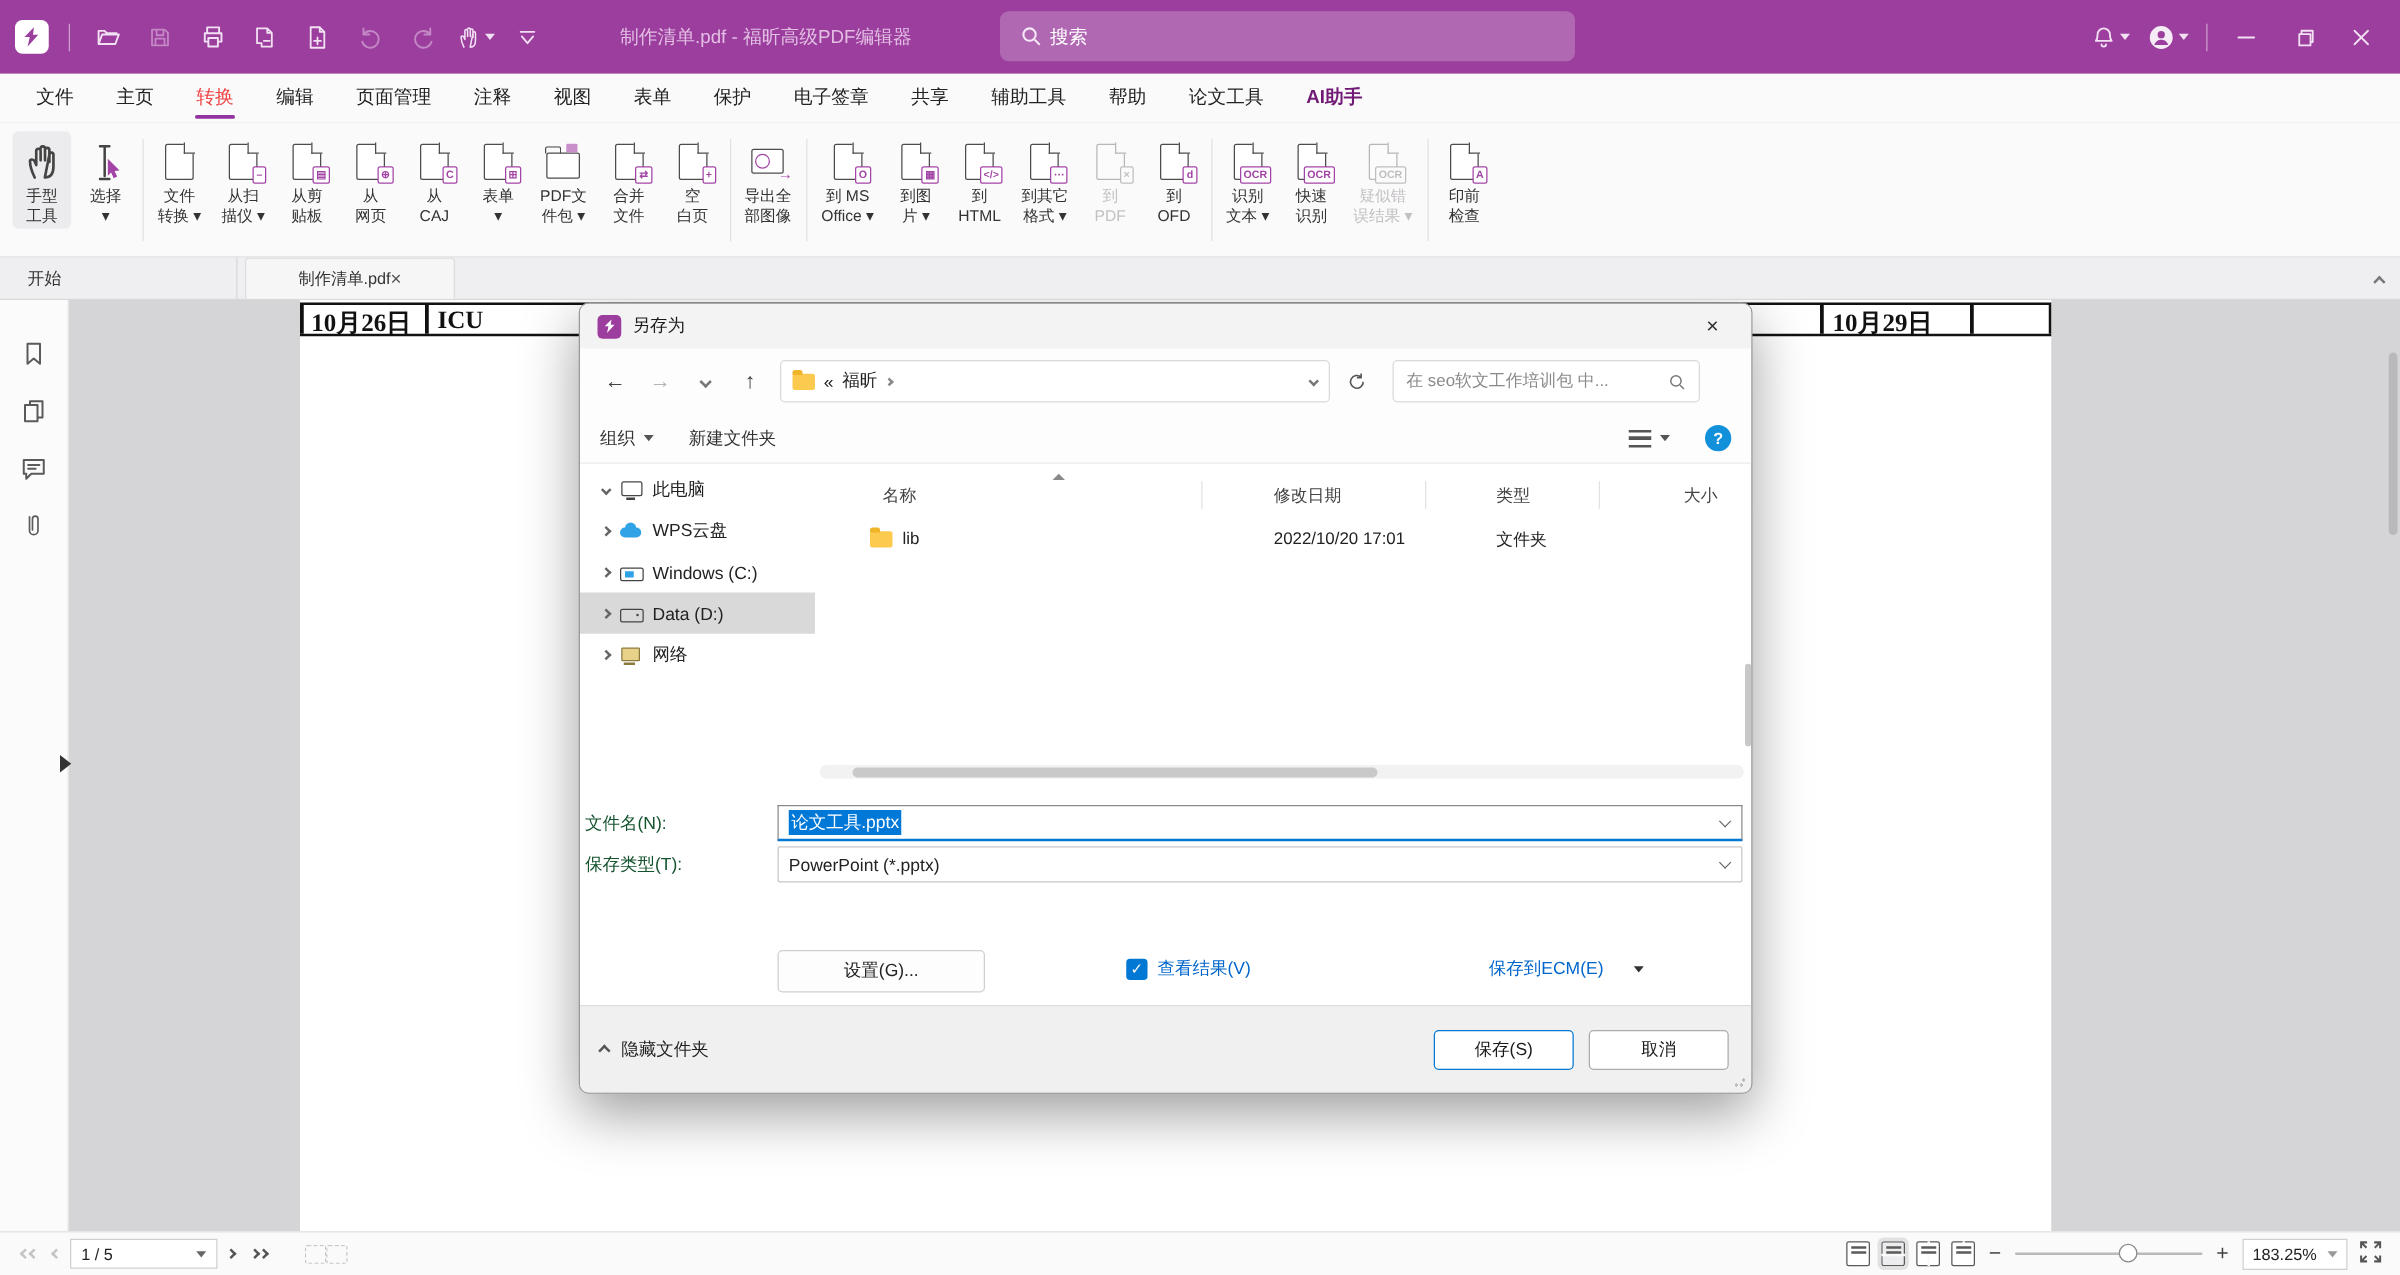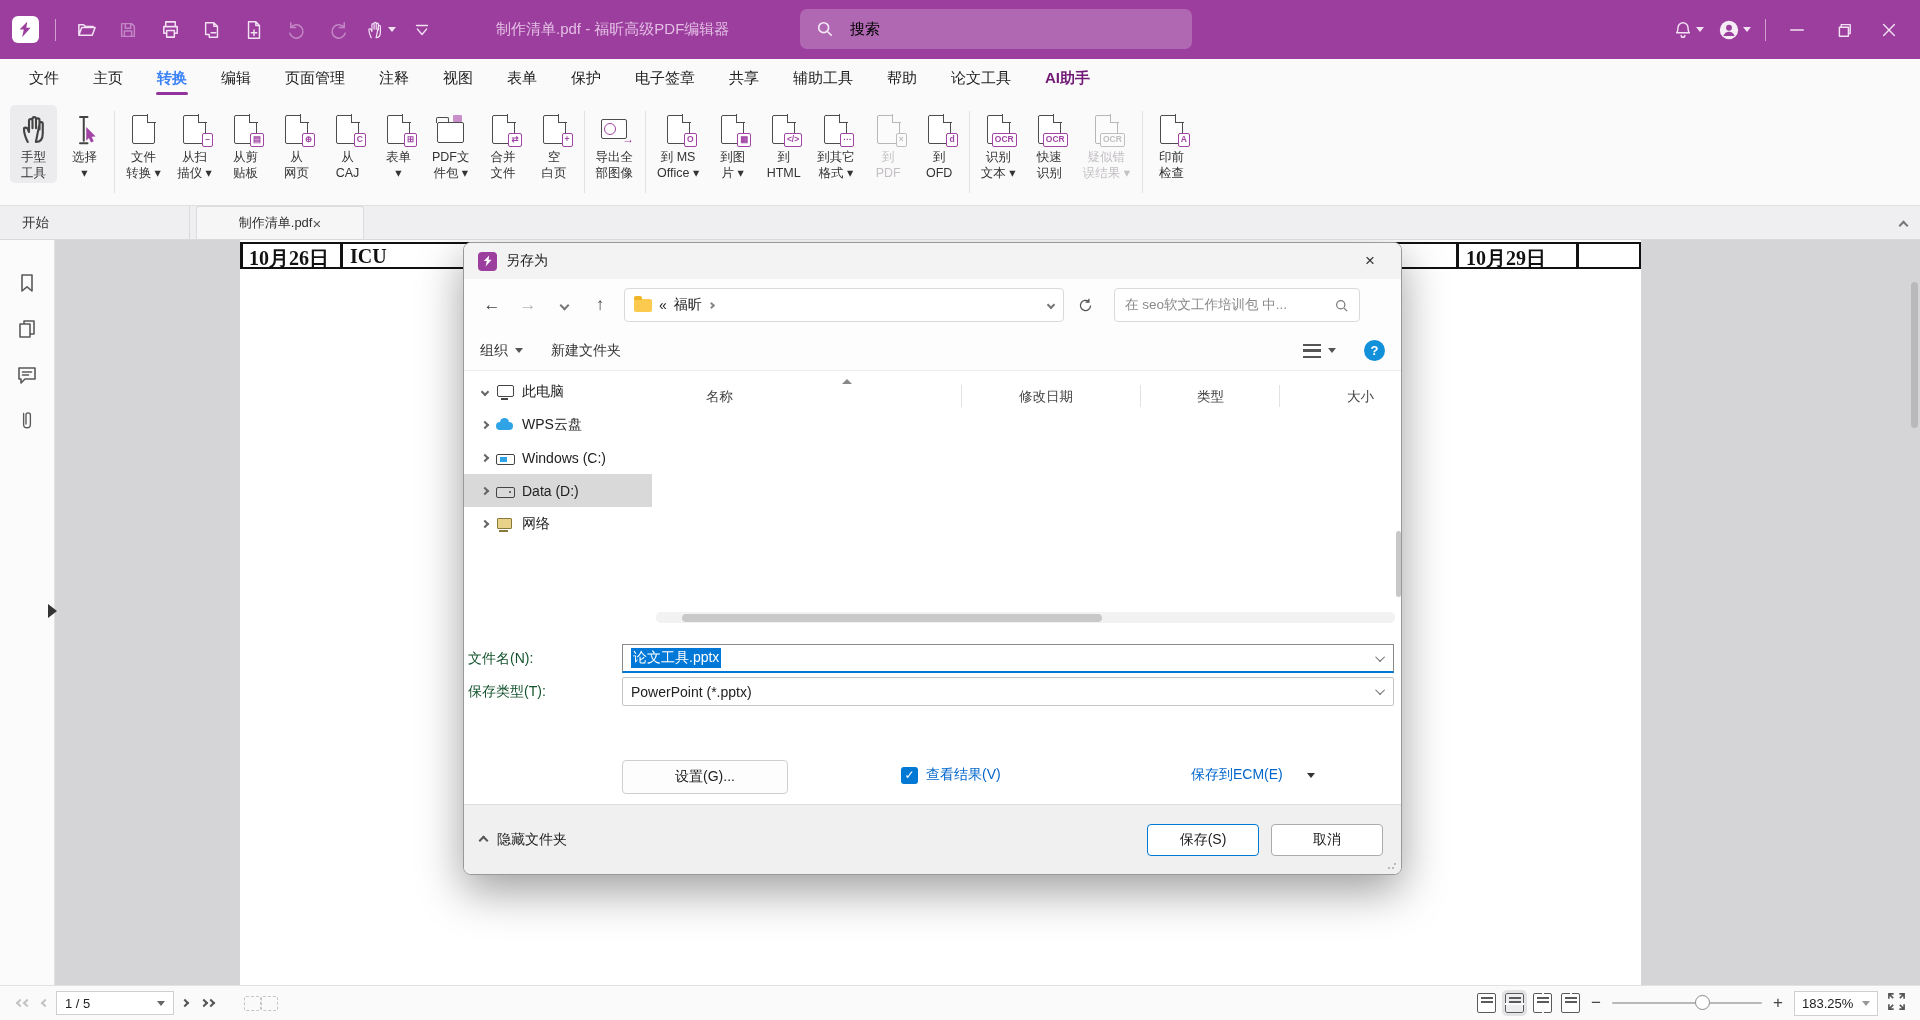--- a/index.html
+++ b/index.html
@@ -16,7 +16,7 @@
   .tb-sep{width:1px;height:22px;background:rgba(255,255,255,.5);margin:0 6px}
   .tb-caret{width:0;height:0;border-left:4px solid transparent;border-right:4px solid transparent;border-top:5px solid #f2e0f3;margin-left:3px}
   .tb-title{margin-left:56px;font-size:15px;color:#e3bfe4;white-space:nowrap}
-  .tb-search{position:absolute;left:800px;top:9px;width:392px;height:40px;background:#b168b3;border-radius:7px;display:flex;align-items:center;gap:16px;padding:0 16px;color:#000000;font-size:15px}
+  .tb-search{position:absolute;left:800px;top:9px;width:460px;height:40px;background:#b168b3;border-radius:7px;display:flex;align-items:center;gap:6px;padding:0 16px;color:#ffffff;font-size:15px}
   .tb-search svg{stroke:#f6eaf7;fill:none;stroke-width:1.8}
   .tb-right{position:absolute;right:10px;top:0;height:59px;display:flex;align-items:center;gap:4px}
   .tb-right .tb-btn{width:42px}

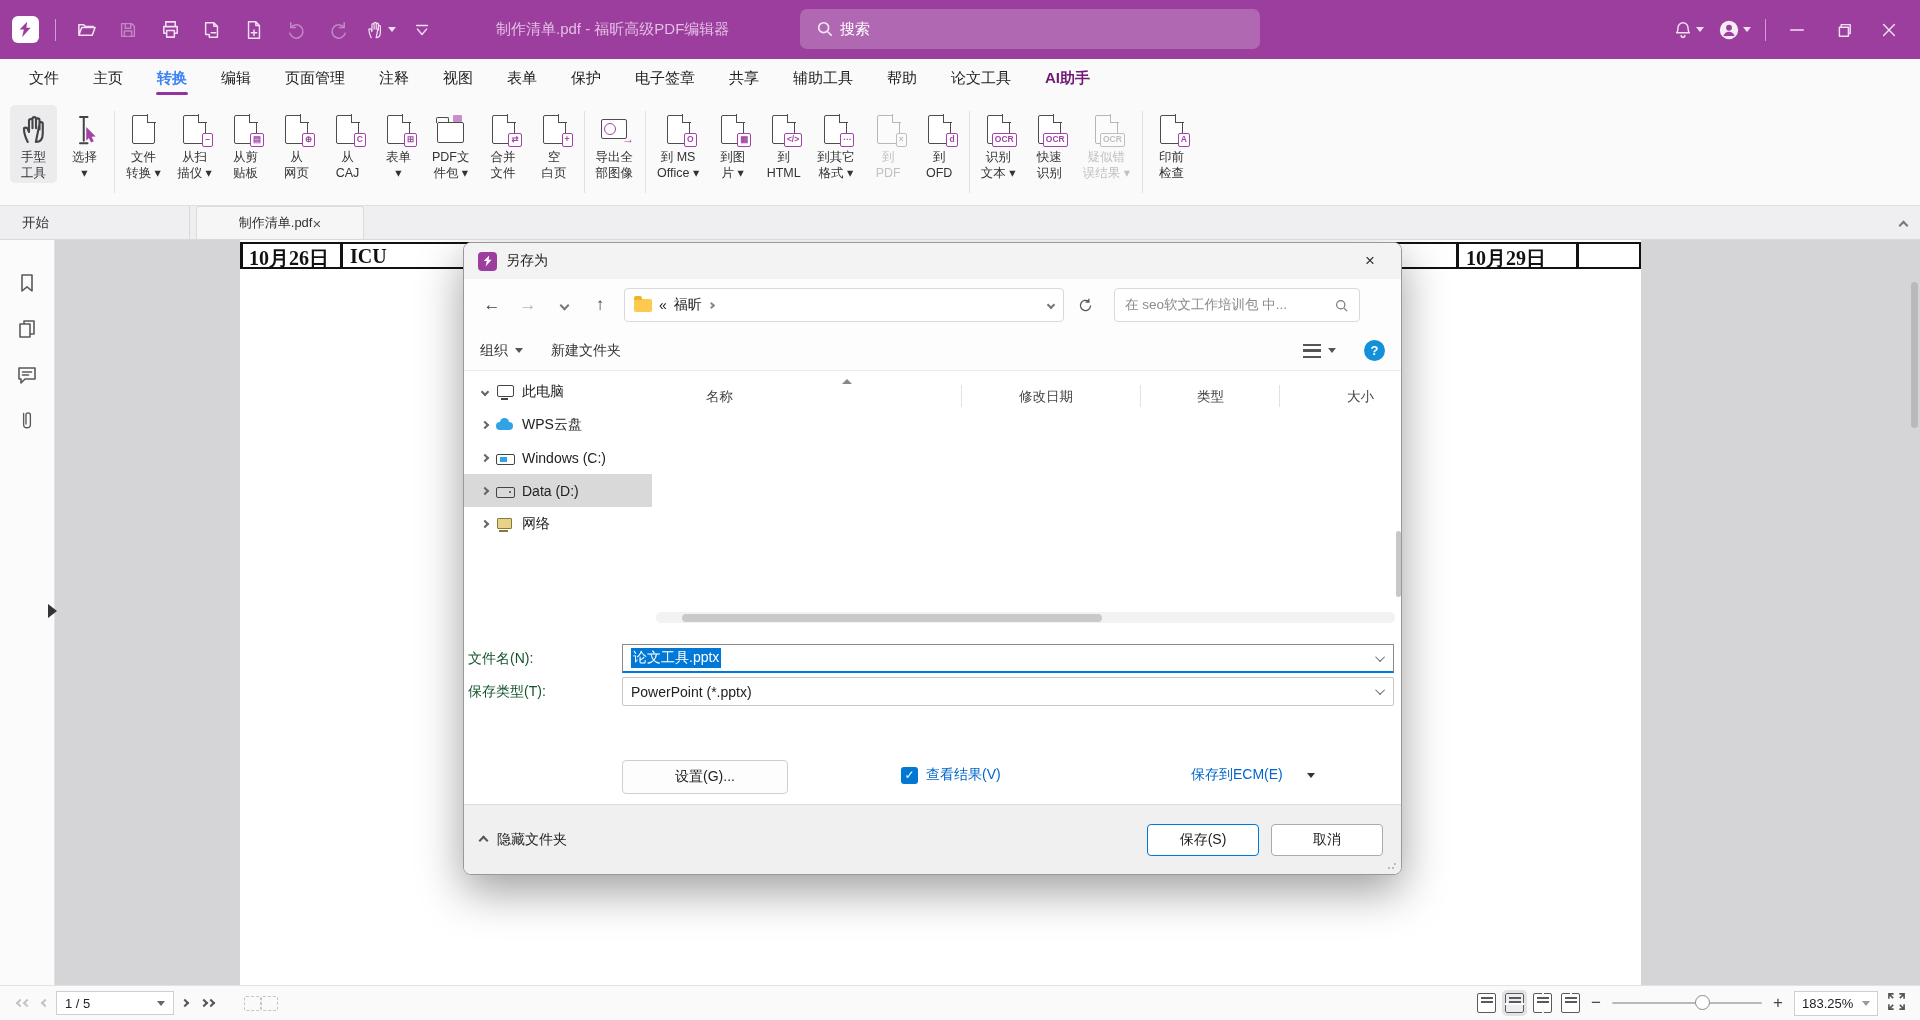--- a/index.html
+++ b/index.html
@@ -24,7 +24,7 @@
   
   .menubar{position:absolute;top:59px;left:0;width:1920px;height:39px;background:#fbfafb;display:flex;align-items:center;padding-left:12px}
   .menu-item{padding:0 17px;height:39px;line-height:37px;font-size:15px;color:#222;position:relative;cursor:default;white-space:nowrap}
-  .menu-item.active{color:#3b82f6;font-weight:bold}
+  .menu-item.active{color:#ef4444;font-weight:normal}
   .menu-item.active::after{content:"";position:absolute;left:16px;right:16px;bottom:3px;height:3px;background:#9233a0;border-radius:2px}
   .menu-item.ai{color:#701a75;font-weight:bold}
 

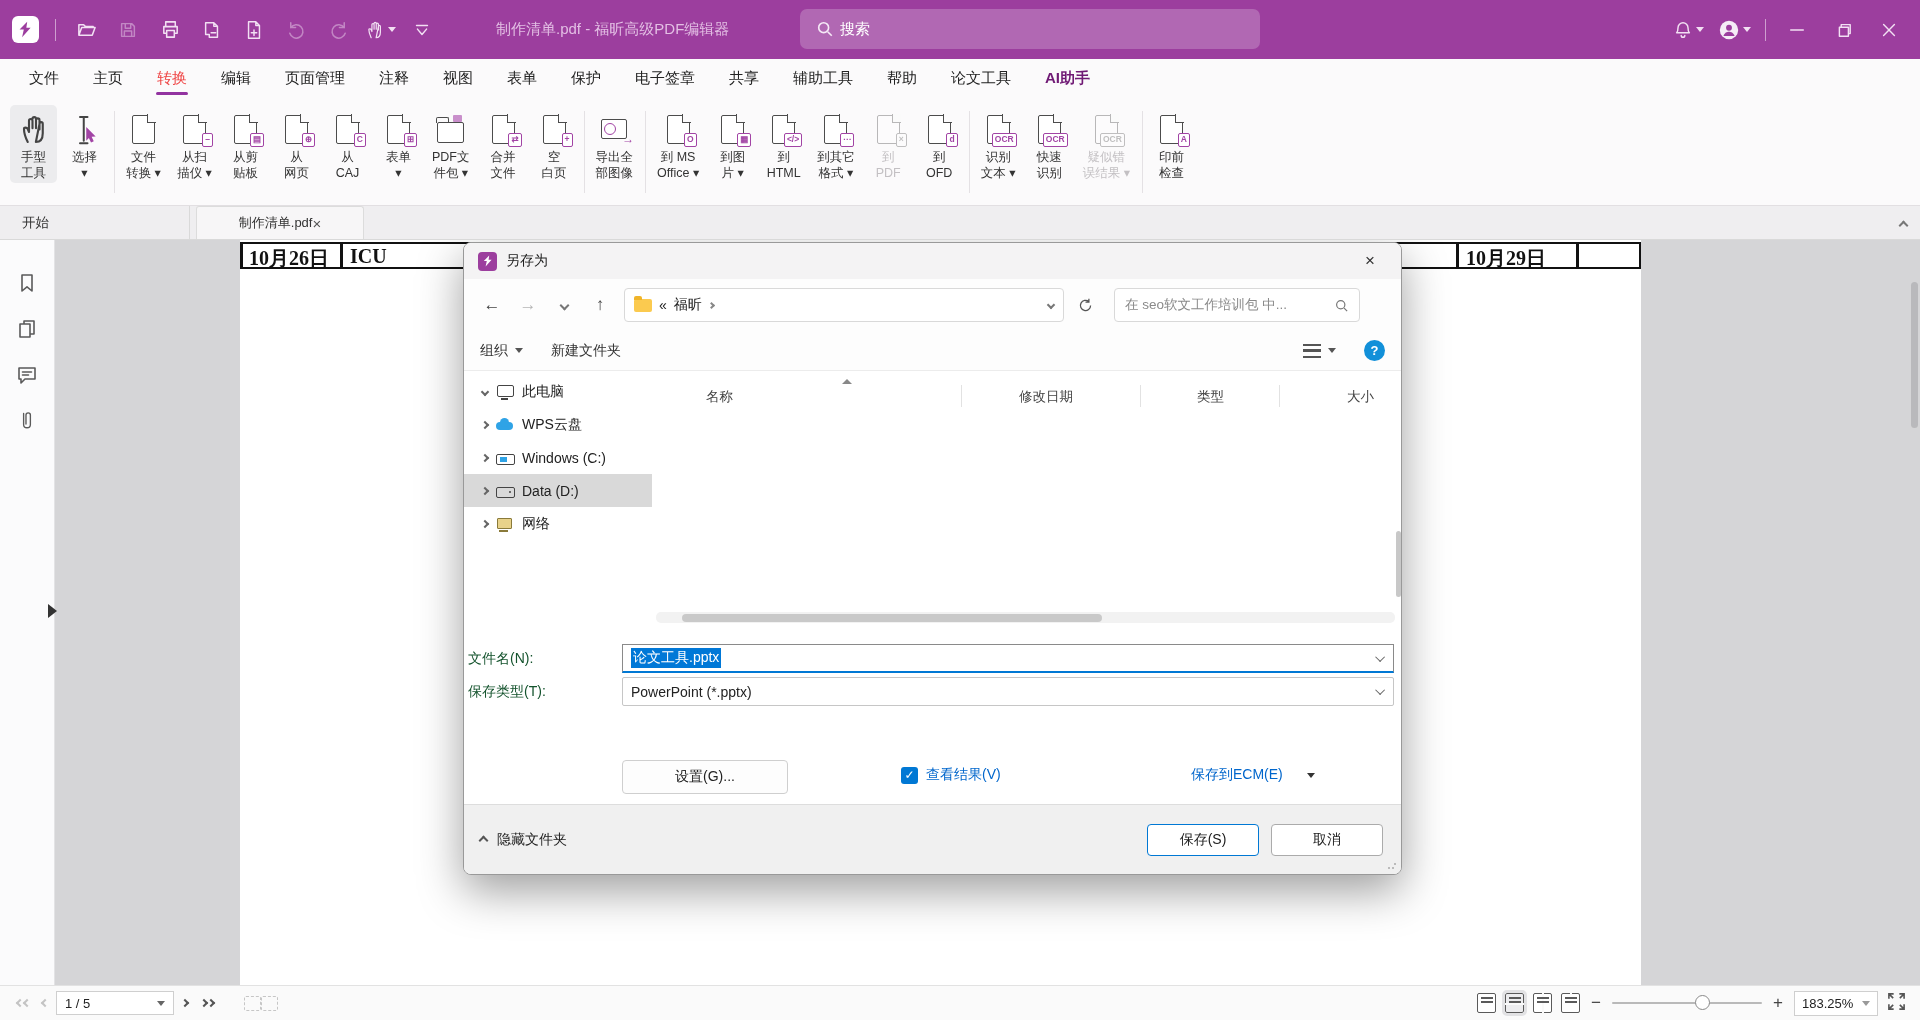--- a/index.html
+++ b/index.html
@@ -650,6 +650,12 @@
           <span class="col-div" style="left:627px"></span>
           <span class="col-label" style="left:695px">大小</span>
         </div>
+        <div class="list-row">
+          <span class="fold" style="position:absolute;left:44px;top:8px"></span>
+          <span class="cell" style="left:70px">lib</span>
+          <span class="cell" style="left:367px">2022/10/20 17:01</span>
+          <span class="cell" style="left:545px">文件夹</span>
+        </div>
         <div class="h-scroll">
           <span class="thumb"></span>
         </div>

